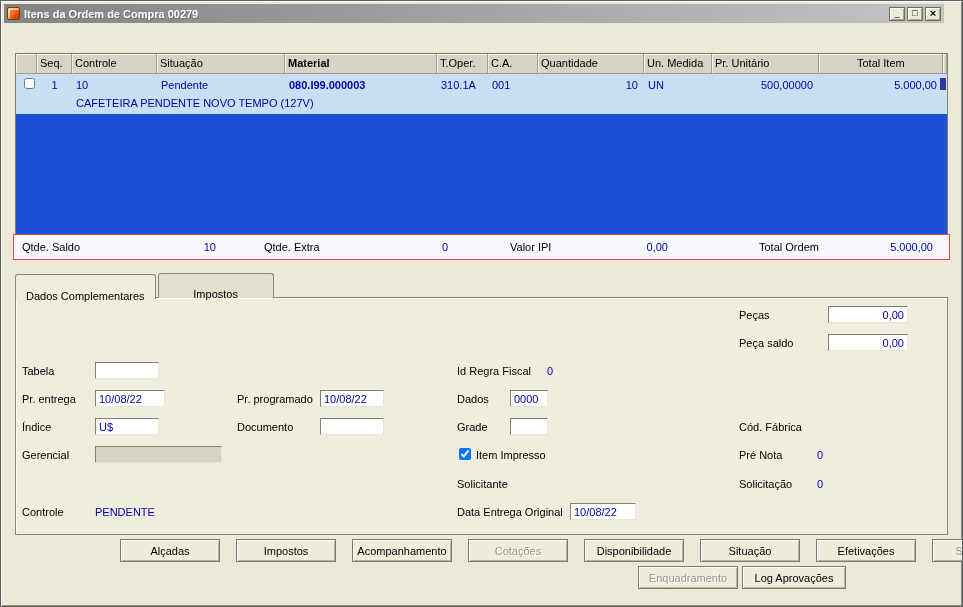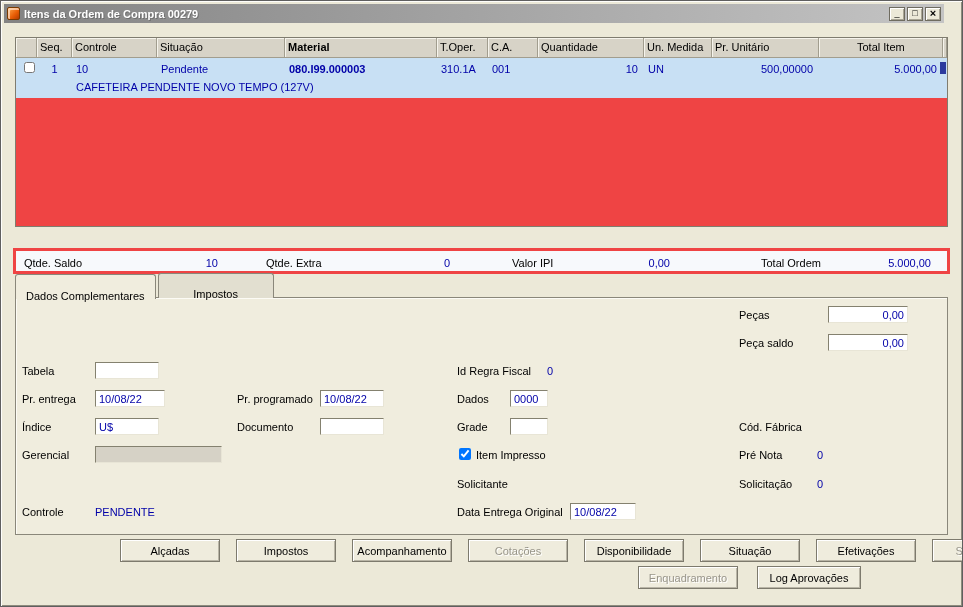--- a/index.html
+++ b/index.html
@@ -40,8 +40,8 @@
 
   
   .grid {
-    position:absolute; left:14px; top:36px; width:933px; height:190px;
-    background:#ef4444; border:1px solid #7f7c6f;
+    position:absolute; left:14px; top:52px; width:933px; height:190px;
+    background:#1d4ed8; border:1px solid #7f7c6f;
   }
   .grid-header { display:flex; height:20px; }
   .gh {

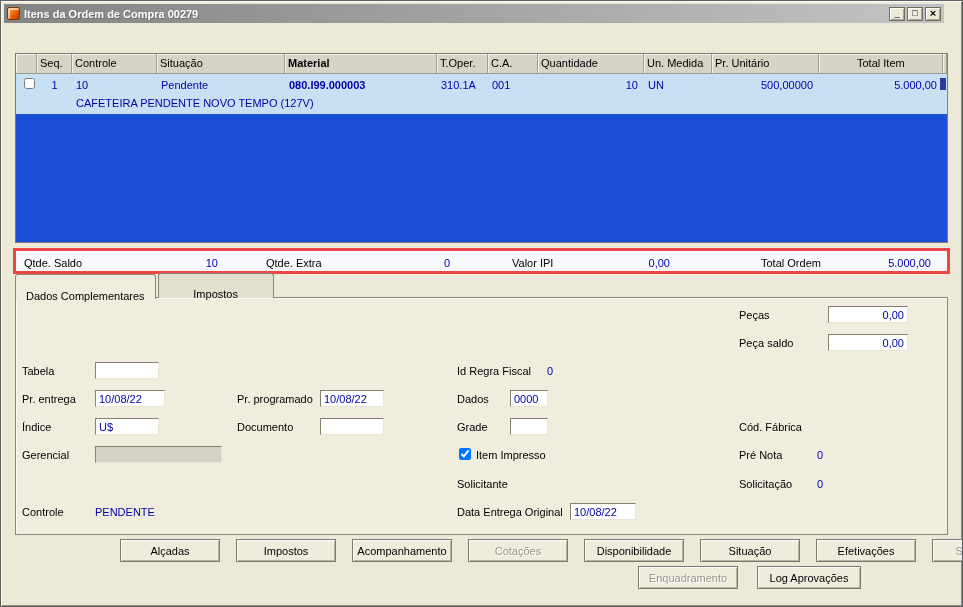--- a/index.html
+++ b/index.html
@@ -65,8 +65,8 @@
 
   
   .summary {
-    position:absolute; left:12px; top:247px; width:937px; height:26px;
-    background:#F7F9FC; border:3px solid #ef4444;
+    position:absolute; left:12px; top:233px; width:937px; height:26px;
+    background:#F7F9FC; border:1px solid #ef4444;
   }
   .summary span { position:absolute; top:6px; font-size:11px; white-space:nowrap; }
   .sum-label { color:#000; }

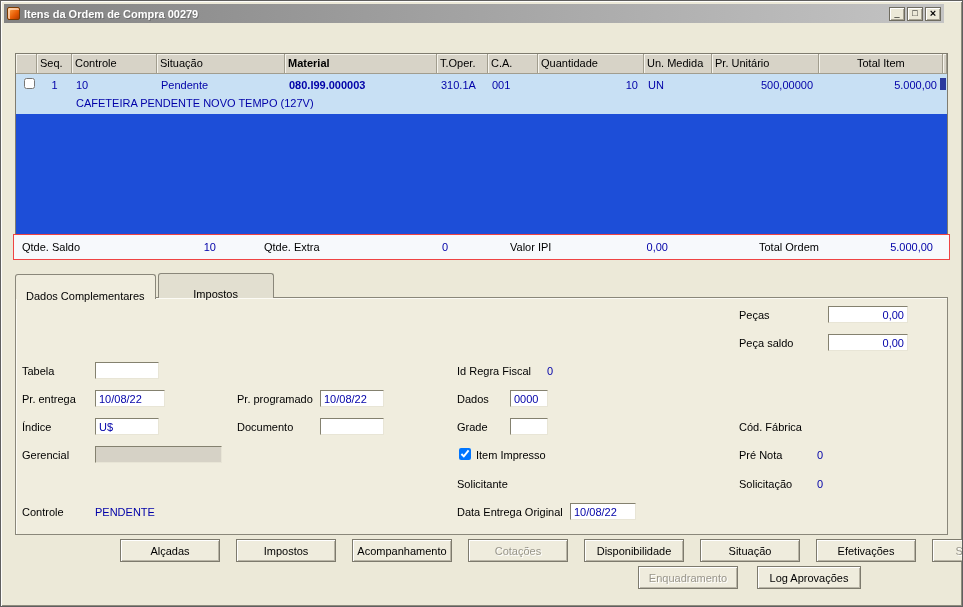--- a/index.html
+++ b/index.html
@@ -102,7 +102,7 @@
 
   
   .btn-row1 { position:absolute; left:119px; top:538px; display:flex; gap:16px; }
-  .btn-row2 { position:absolute; left:637px; top:565px; display:flex; gap:19px; }
+  .btn-row2 { position:absolute; left:637px; top:565px; display:flex; gap:4px; }
   .btn {
     width:100px; height:23px;
     background:#EFECDD; border:1px solid #7d7a6d;

